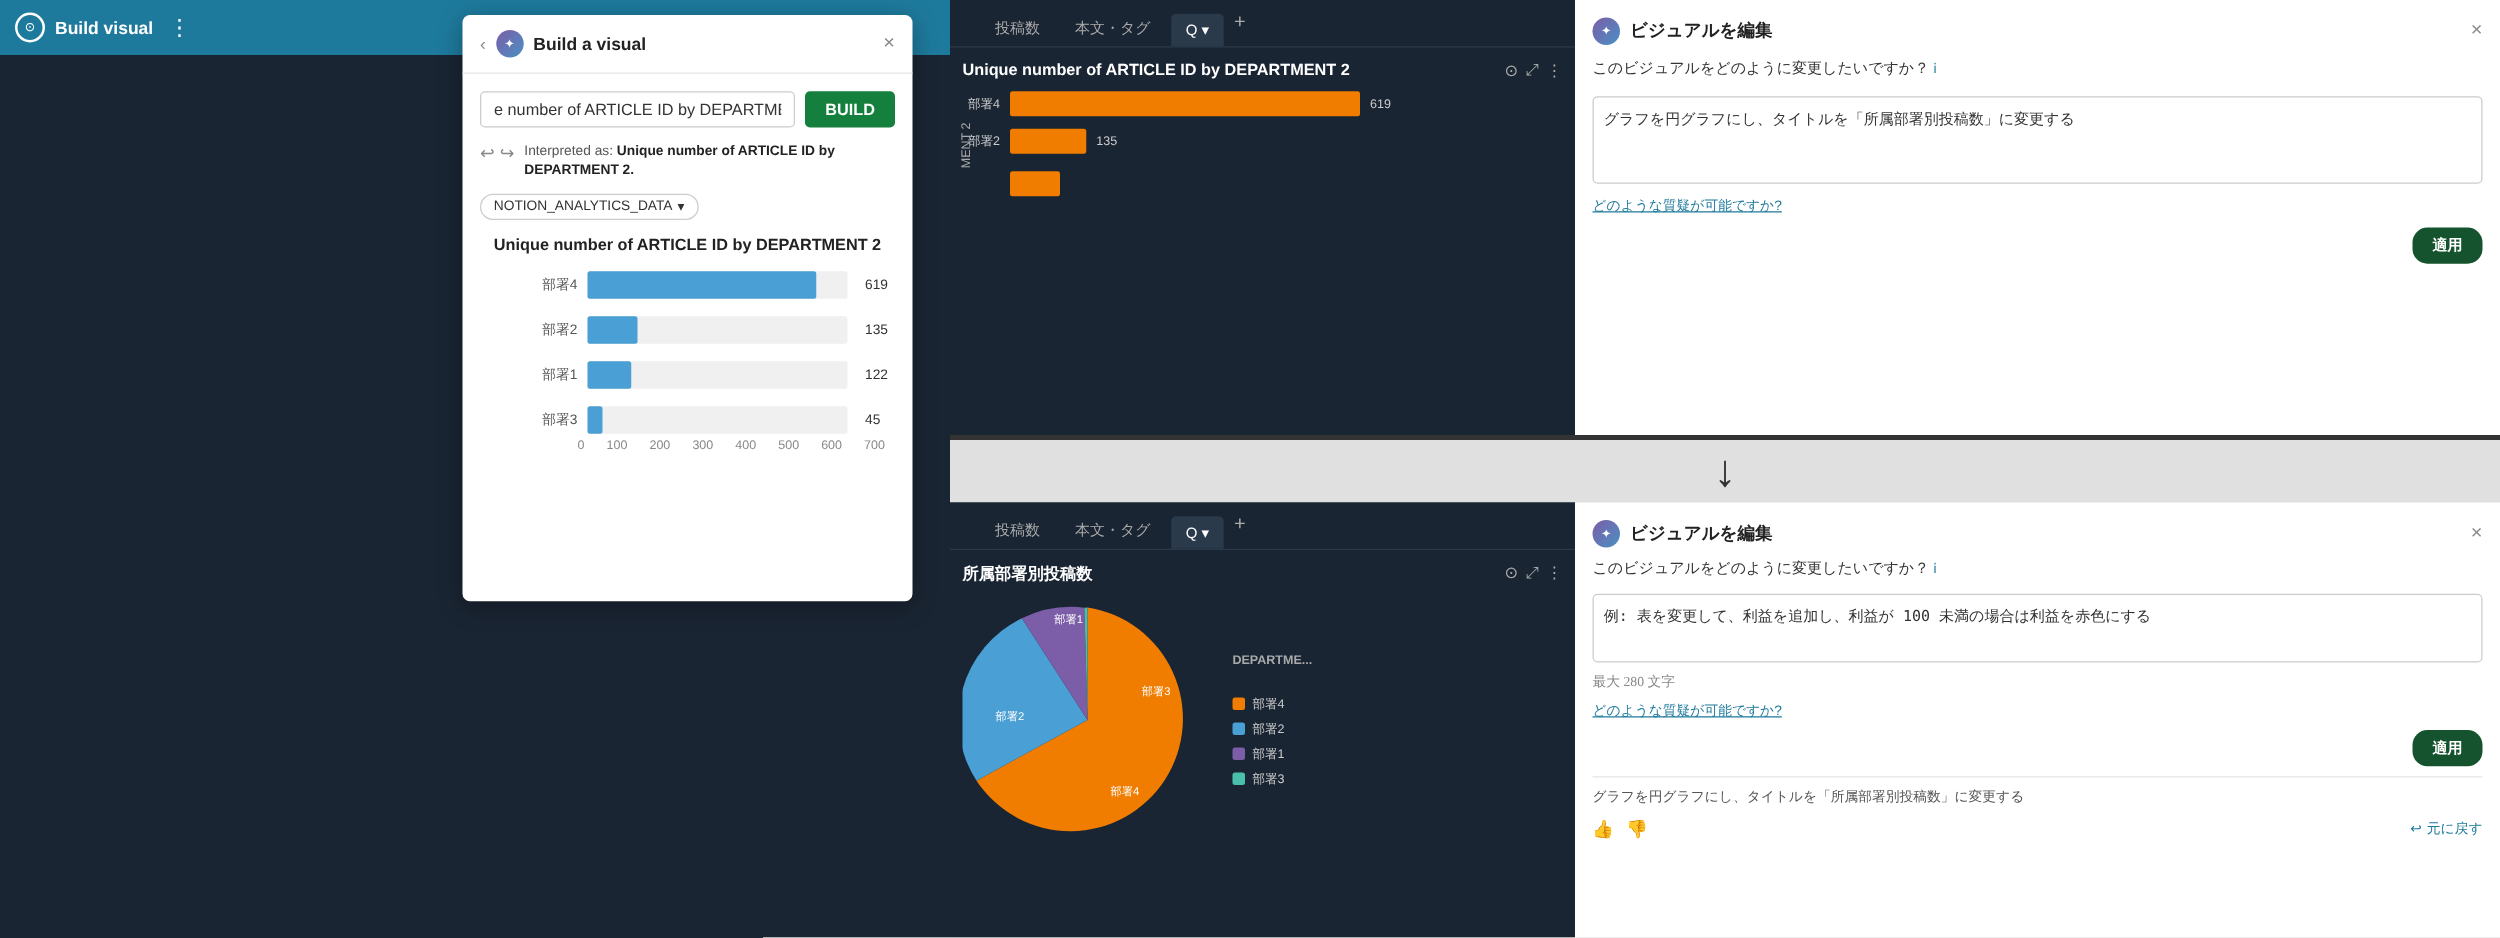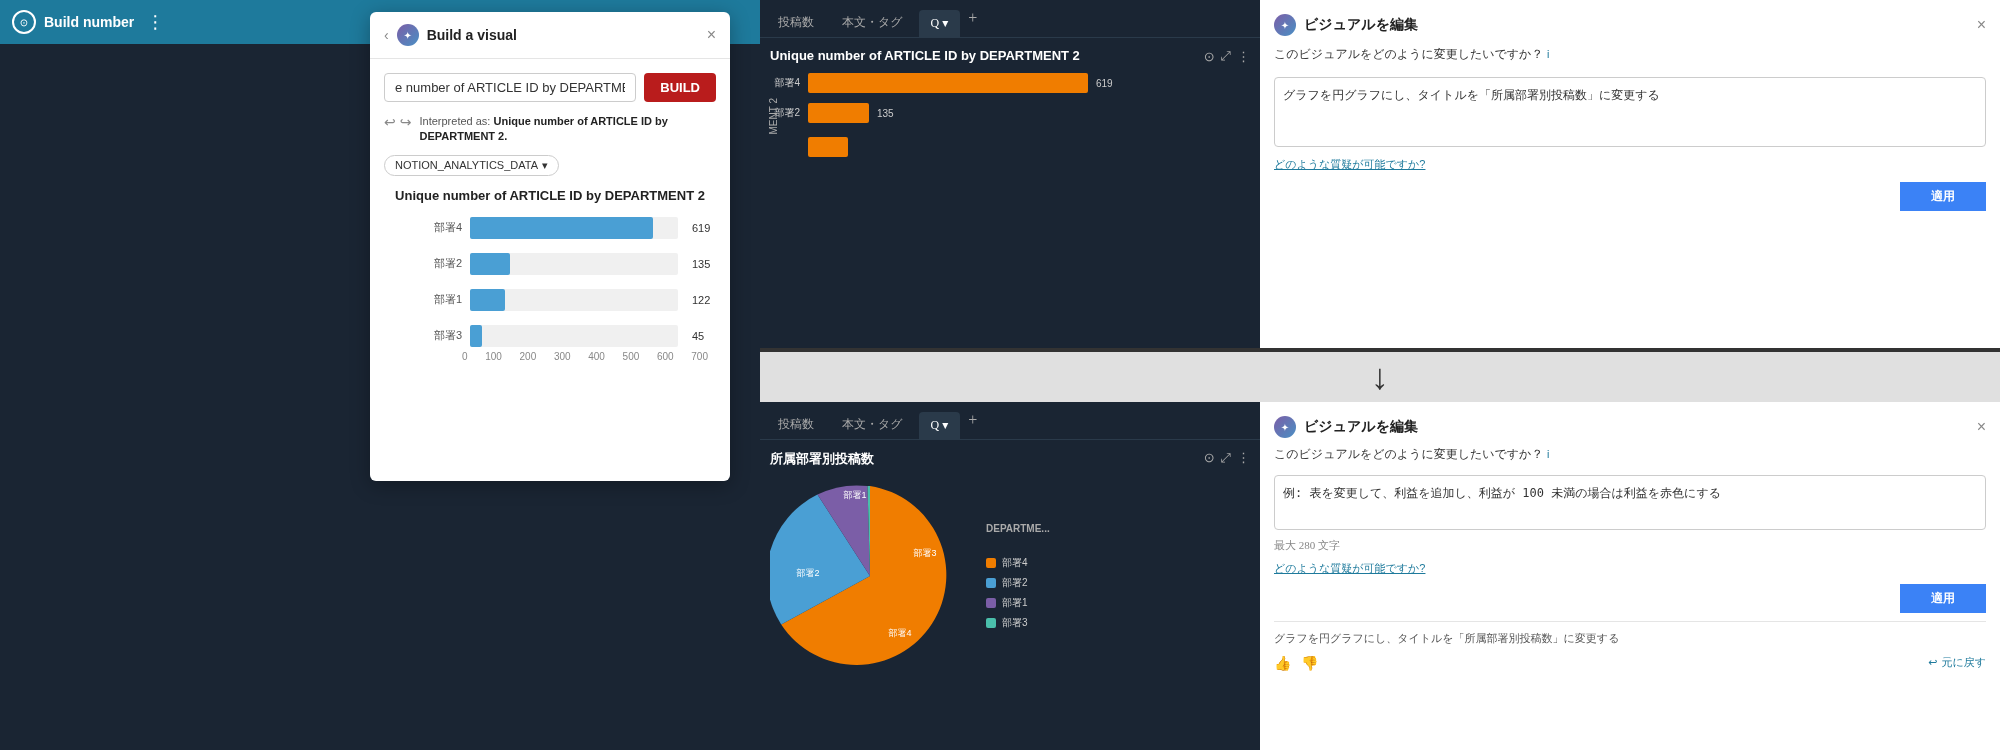--- a/index.html
+++ b/index.html
@@ -585,7 +585,7 @@
 <div class="left-panel">
   <div class="top-bar">
     <div class="top-bar-icon">⊙</div>
-    <span class="top-bar-title">Build number</span>
+    <span class="top-bar-title">Build visual</span>
     <span class="top-bar-dots">⋮</span>
   </div>
 

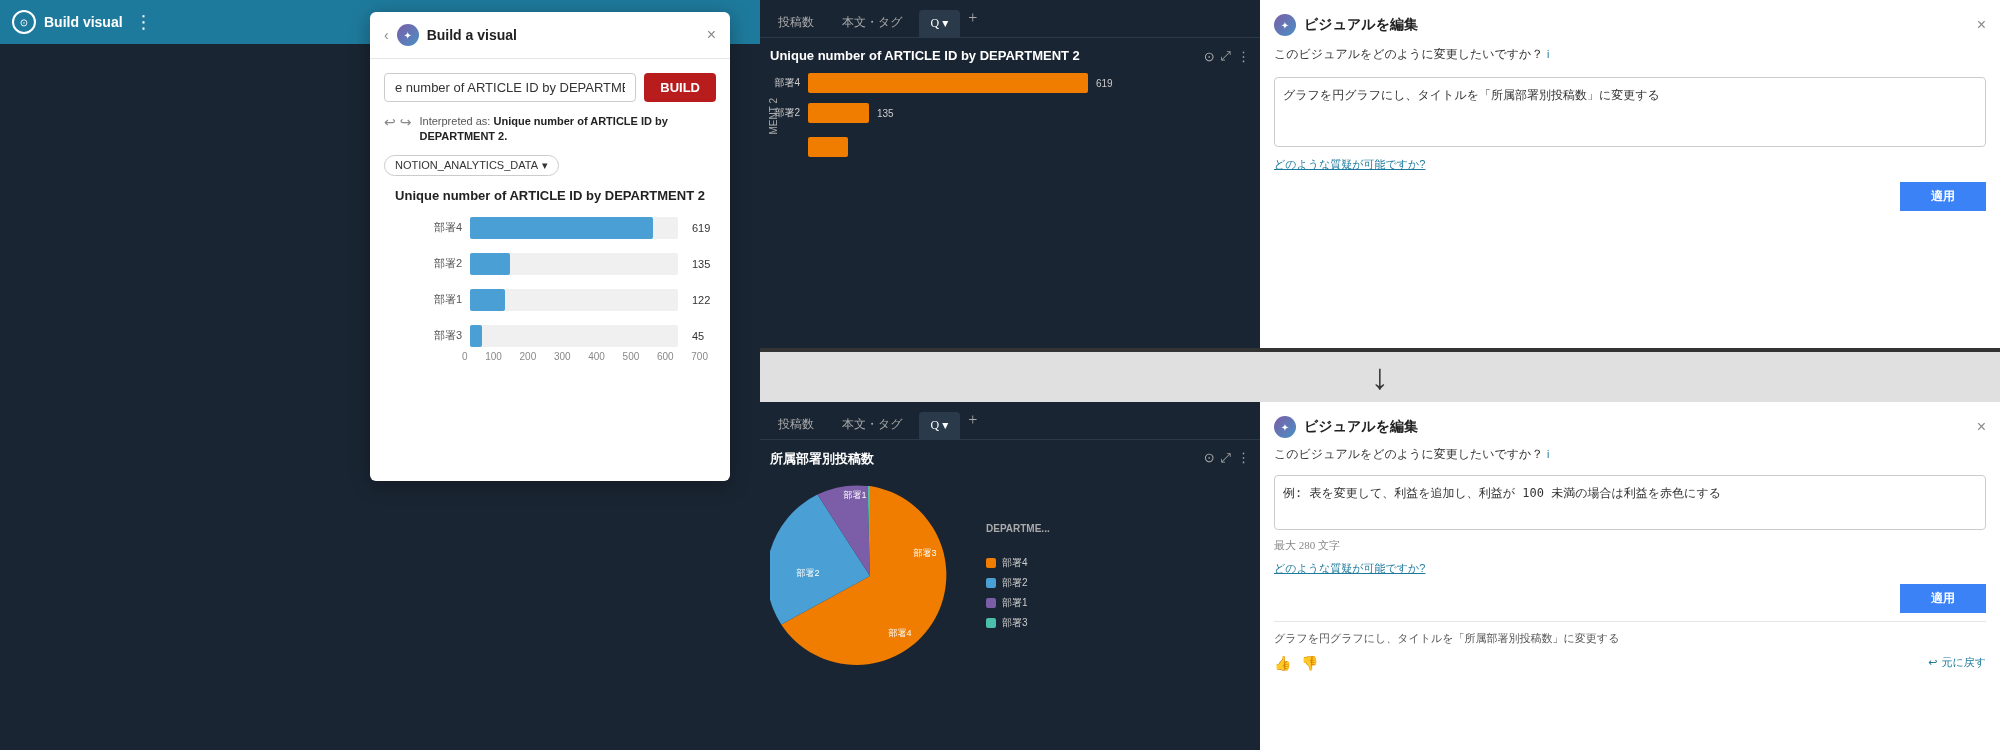--- a/index.html
+++ b/index.html
@@ -262,11 +262,10 @@
       display: flex;
       background: #1a2533;
       border-bottom: 1px solid #2a3a4a;
-      padding: 0 6px;
+      padding: 0 24px;
       gap: 4px;
       height: 38px;
       align-items: flex-end;
-      font-family: Liberation Serif, serif;
     }
     .dash-tab {
       padding: 6px 12px;

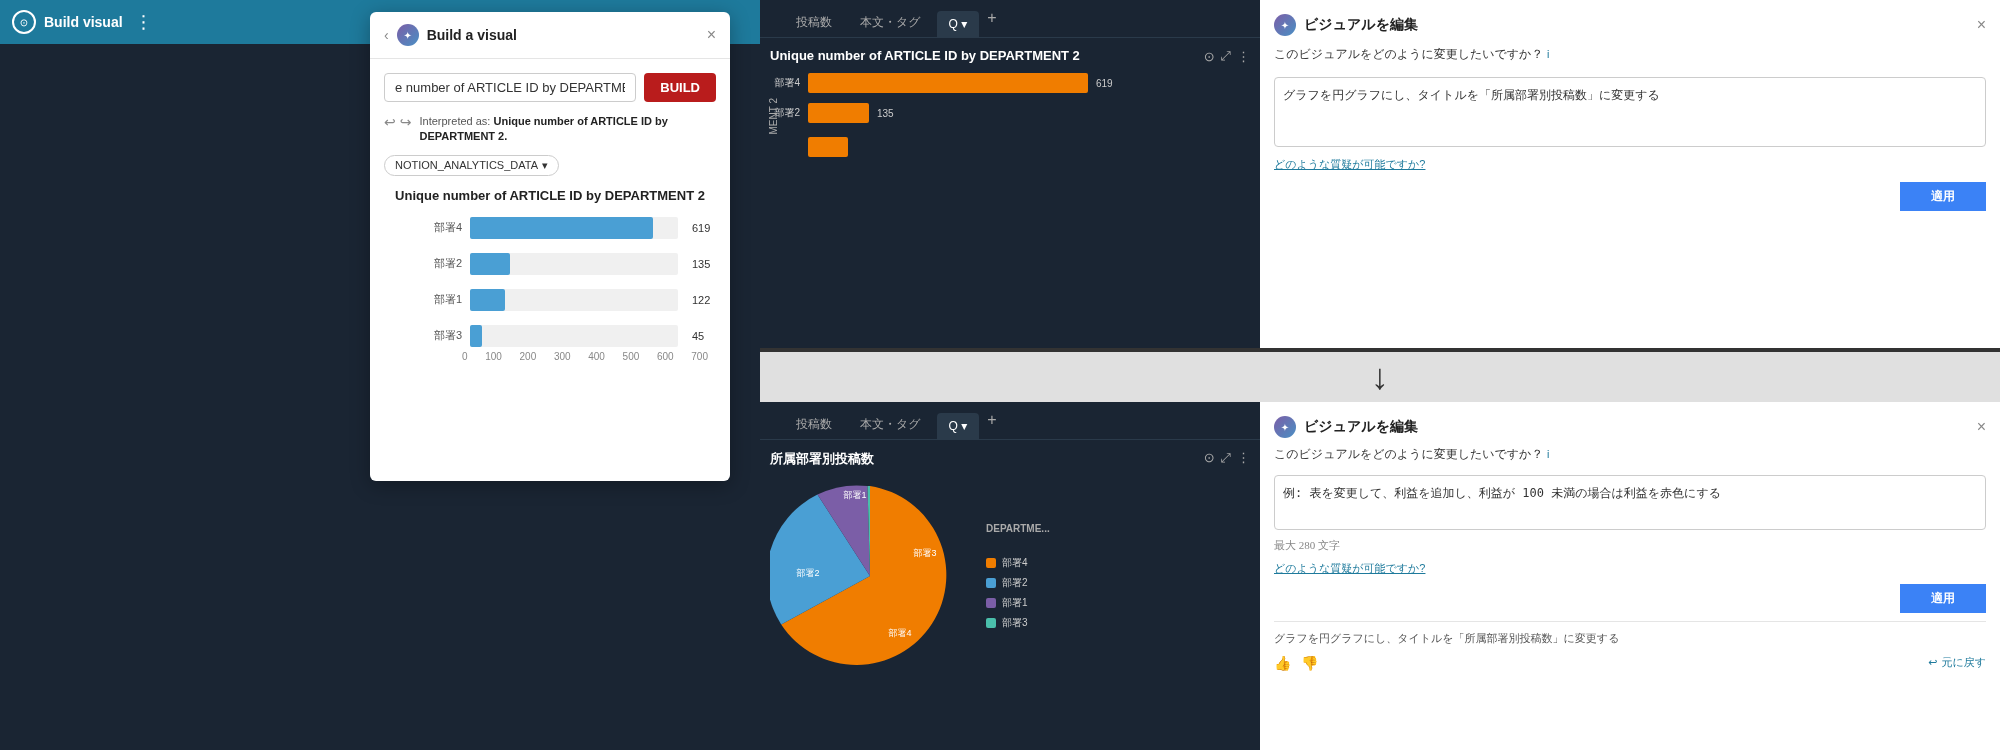--- a/index.html
+++ b/index.html
@@ -109,7 +109,7 @@
       color: #333;
     }
     .build-btn {
-      background: #b91c1c;
+      background: #15803d;
       color: #fff;
       border: none;
       border-radius: 4px;

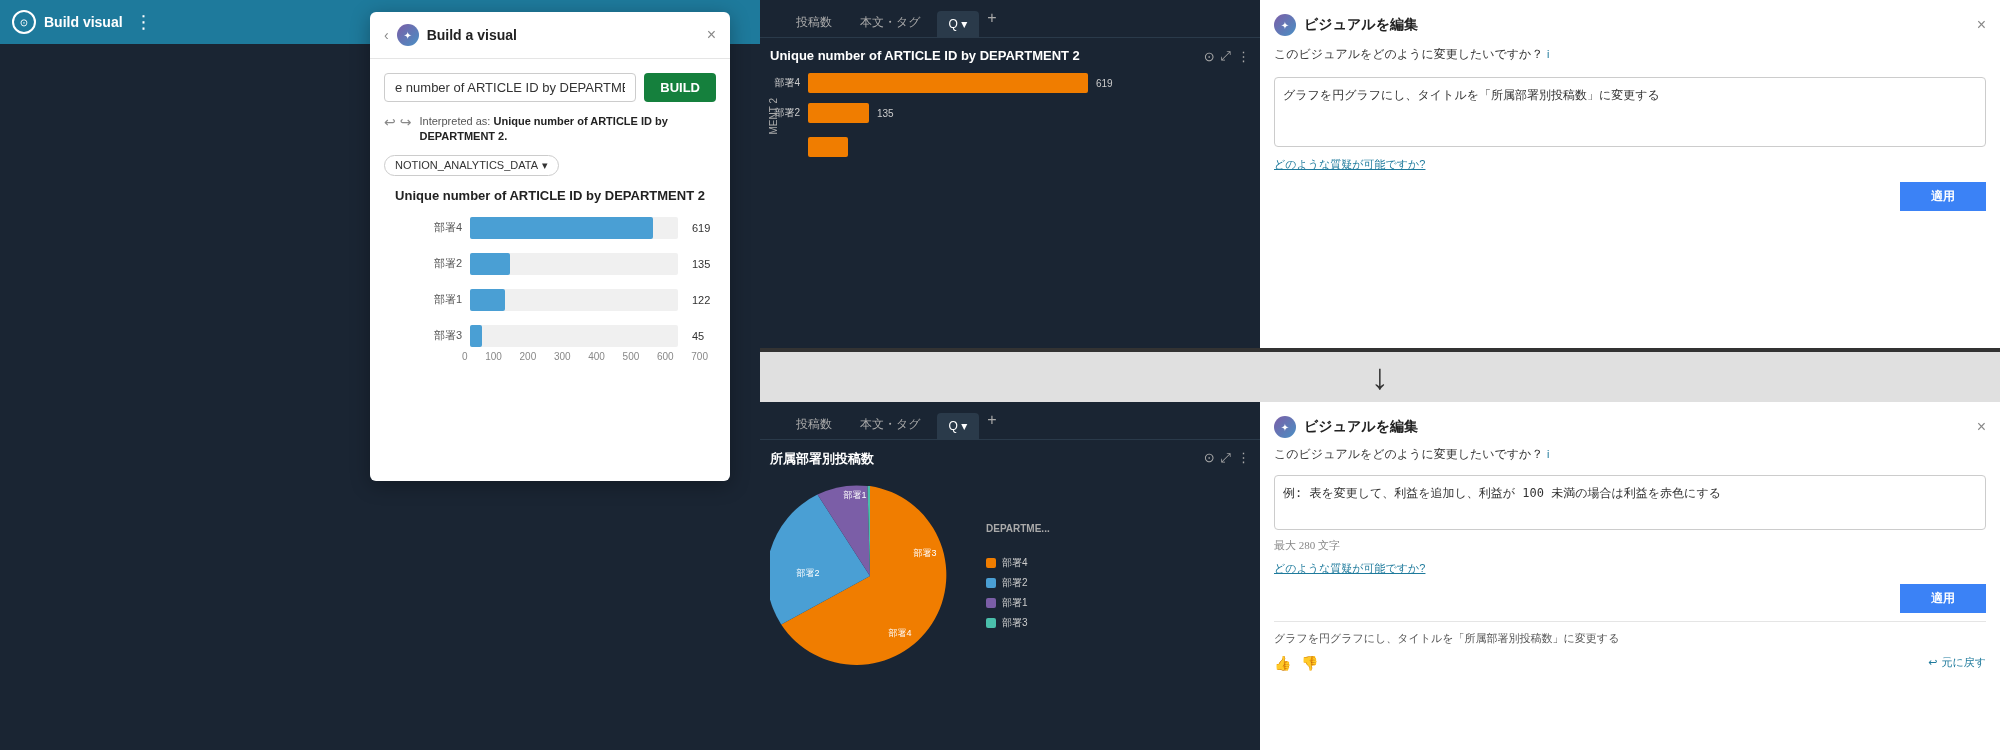--- a/index.html
+++ b/index.html
@@ -417,11 +417,11 @@
       justify-content: flex-end;
     }
     .apply-btn {
-      background: #3b82f6;
+      background: #14532d;
       color: #fff;
       border: none;
-      border-radius: 0;
-      padding: 6px 31px;
+      border-radius: 12px;
+      padding: 6px 16px;
       font-size: 12px;
       font-weight: 600;
       cursor: pointer;

